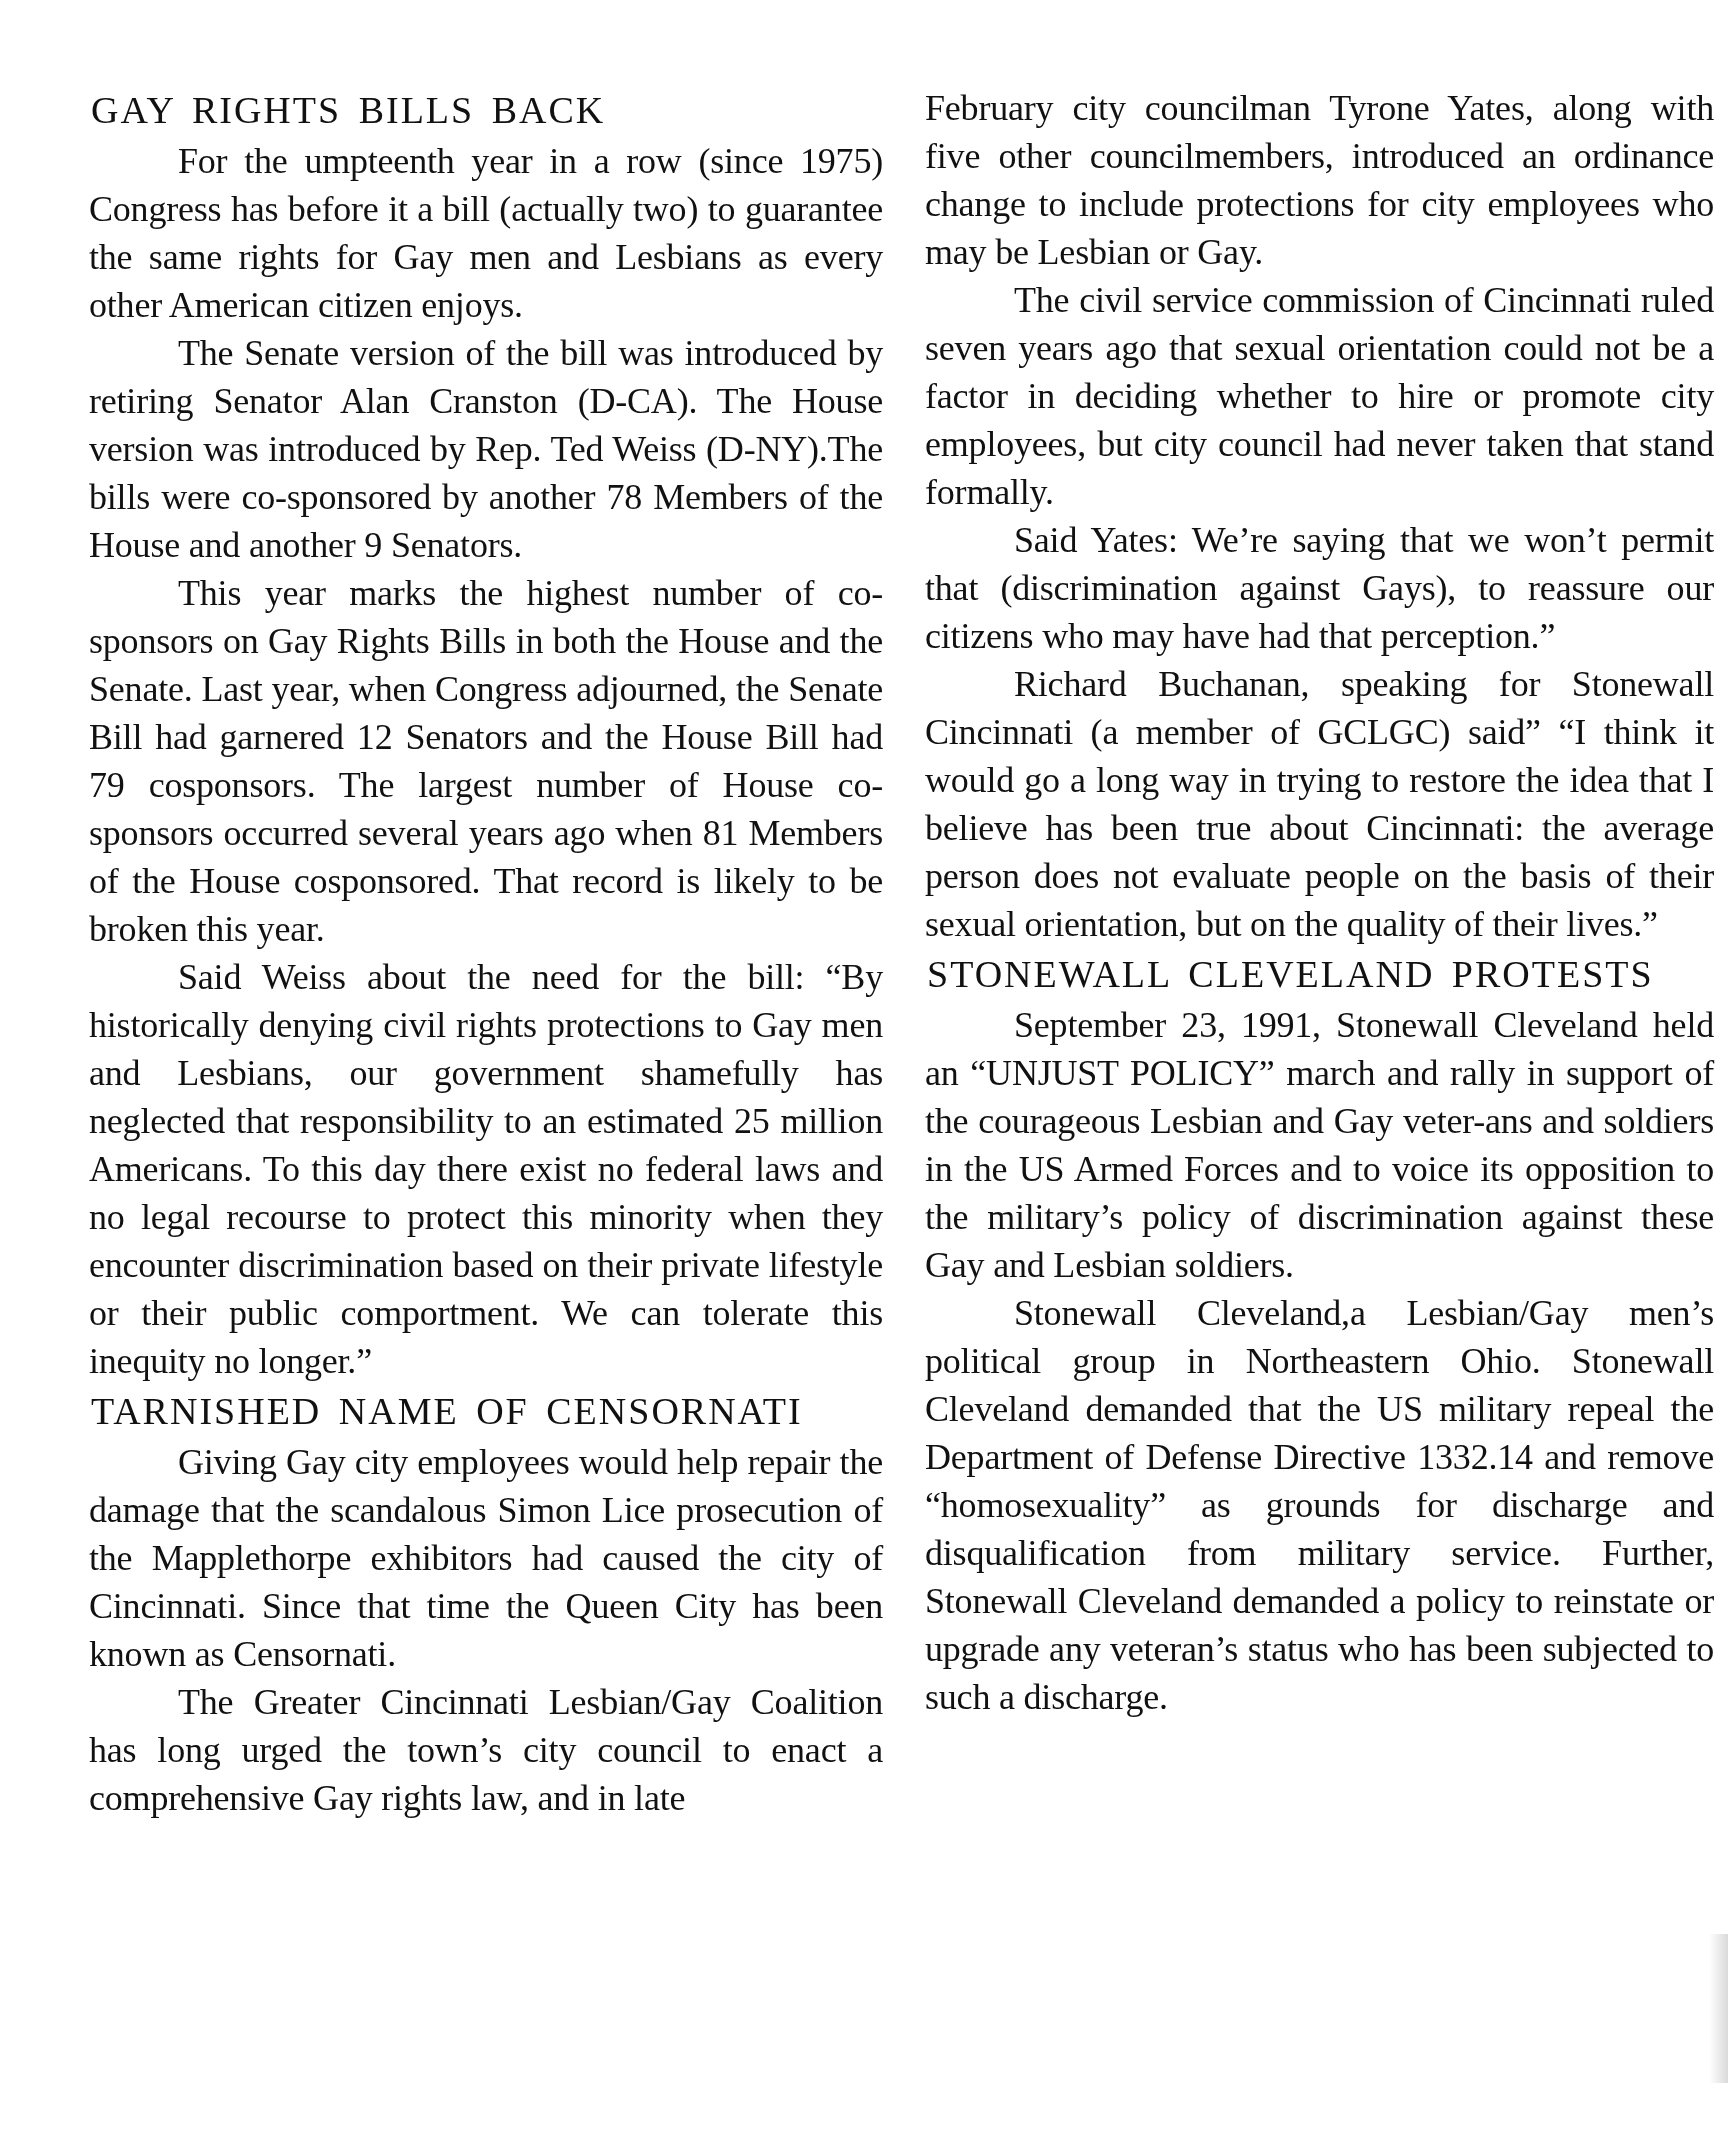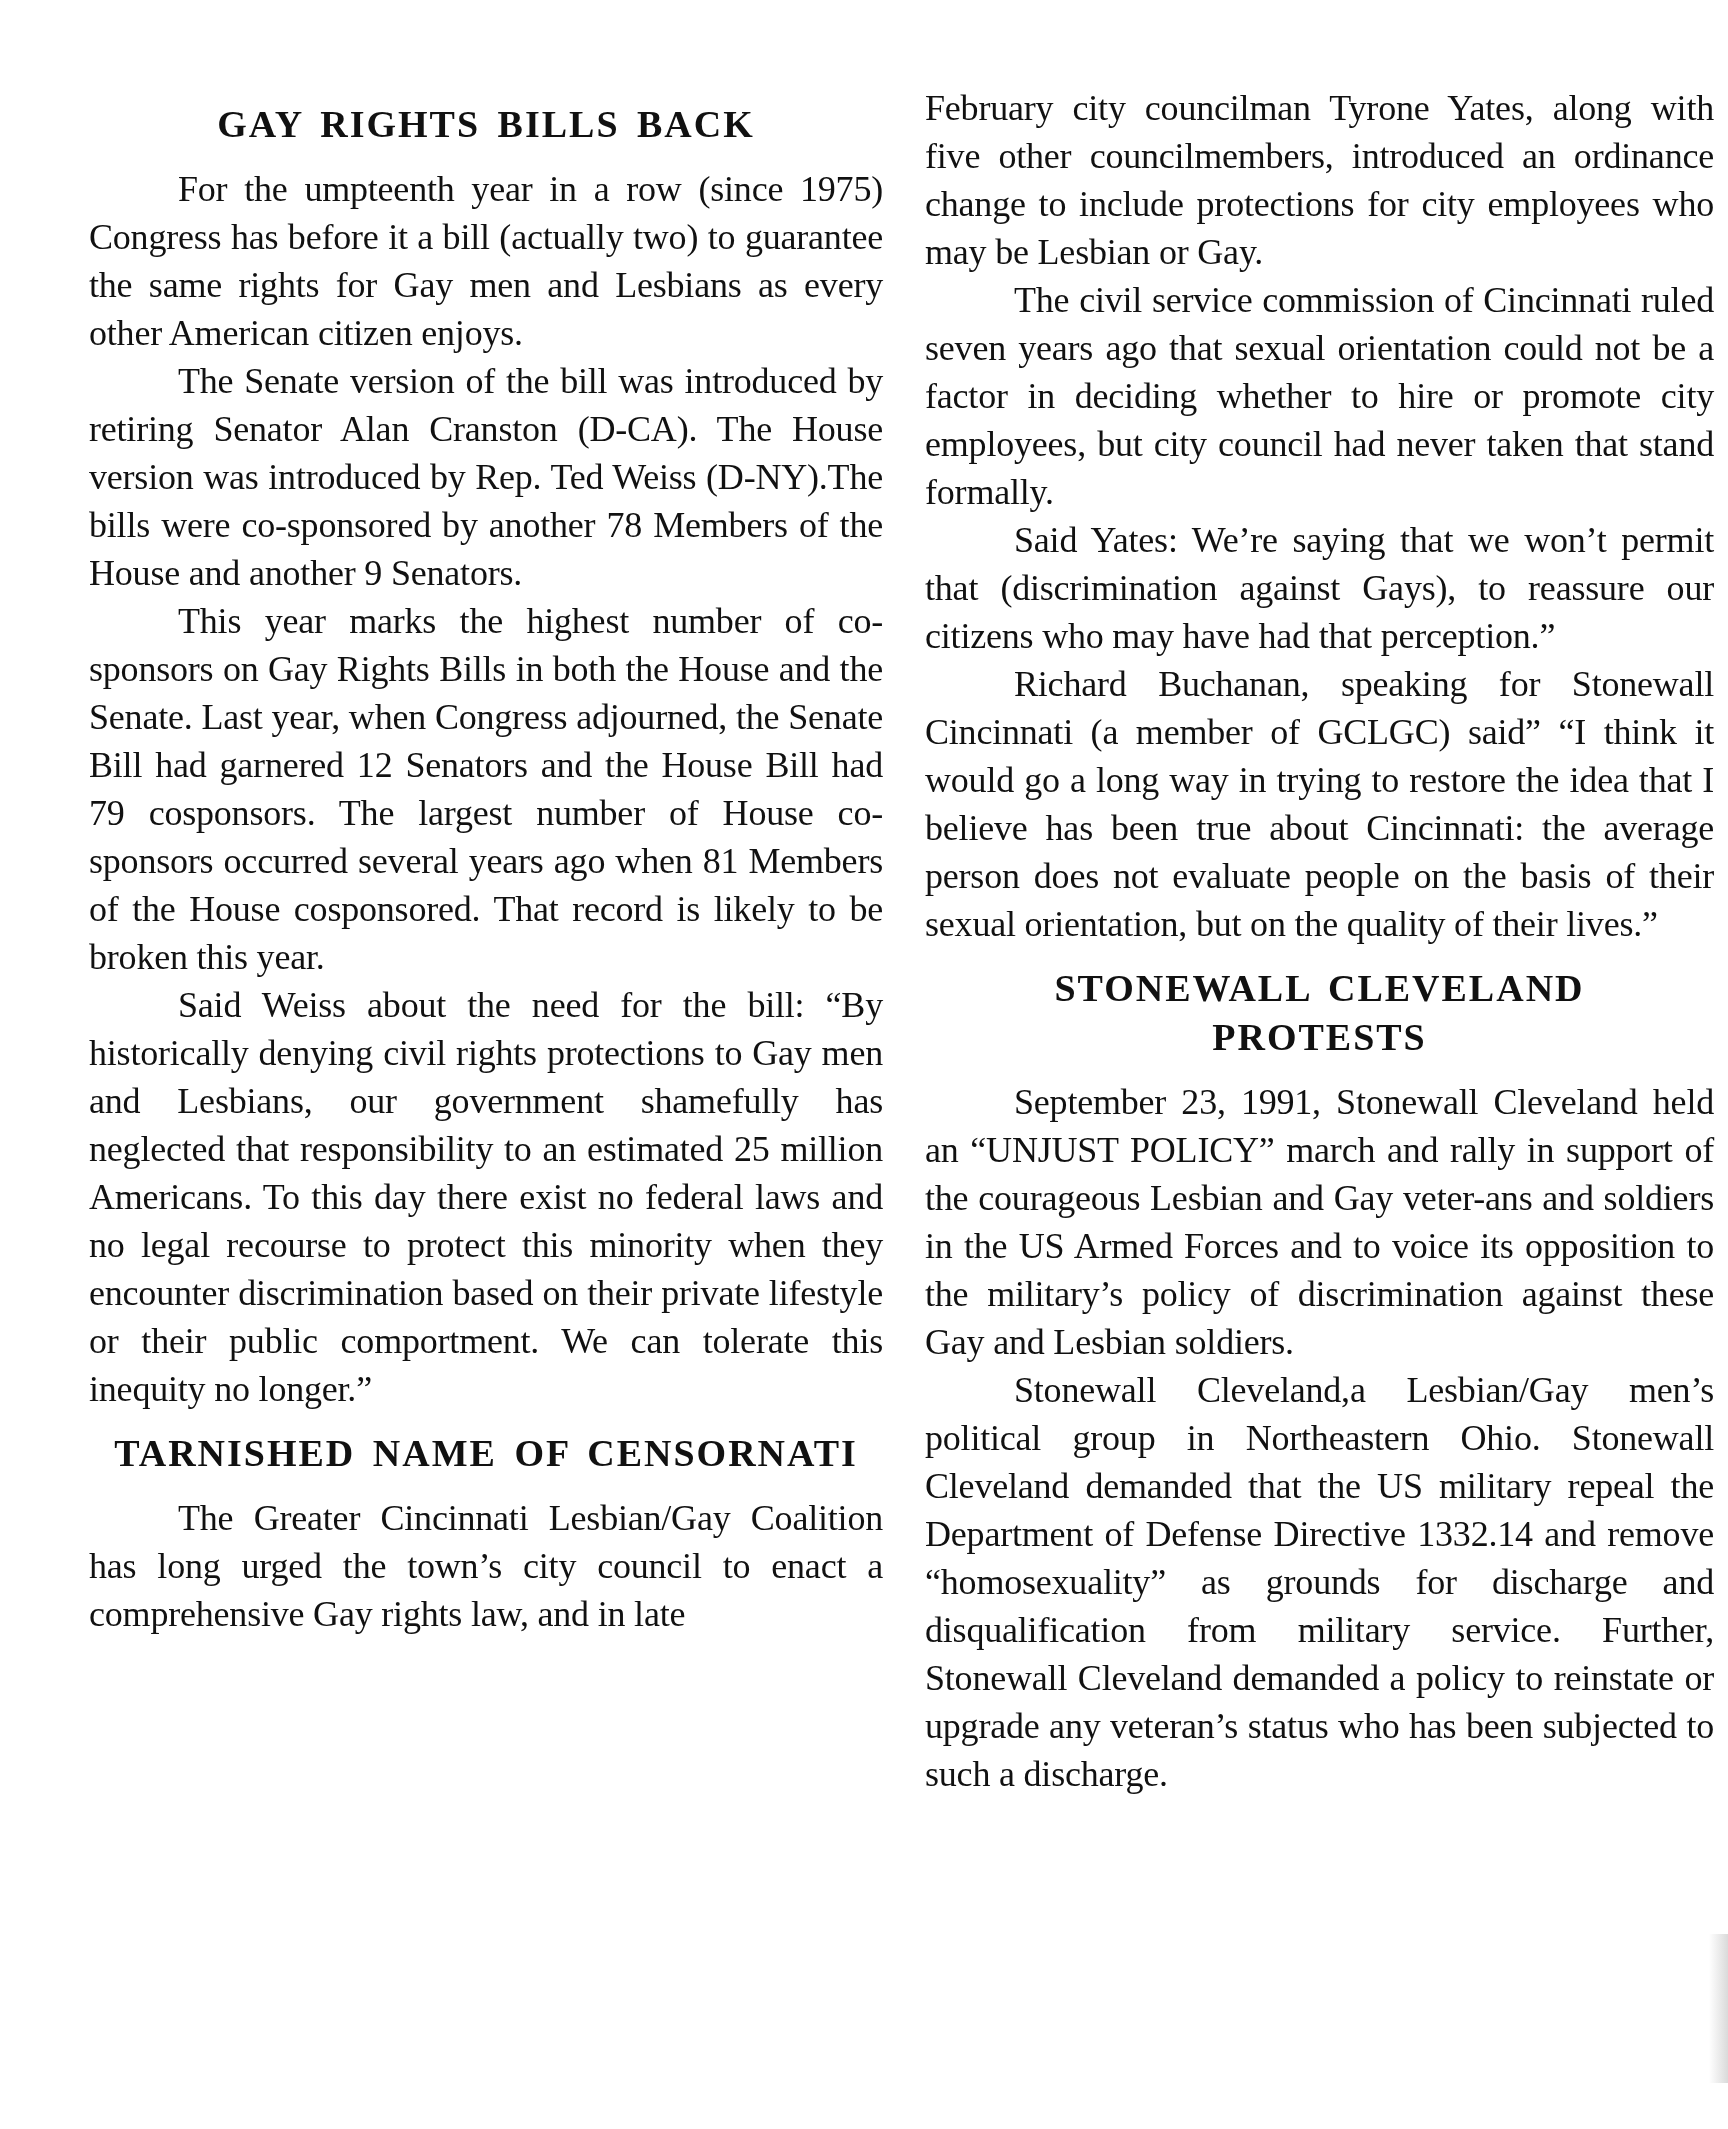--- a/index.html
+++ b/index.html
@@ -12,8 +12,8 @@
   .col.left { left: 89px; }
   .col.right { left: 925px; width: 789px; }
   .headline {
-    font-weight: bold; font-size: 38px; line-height: 49px; letter-spacing: 2px;
-    margin: 16px; text-transform: uppercase; word-spacing: 6px; text-align: center;
+    font-weight: normal; font-size: 38px; line-height: 49px; letter-spacing: 2px;
+    margin: 2px; text-transform: uppercase; word-spacing: 6px;
   }
   .para {
     font-size: 36px; line-height: 48px; margin: 0; text-align: justify;

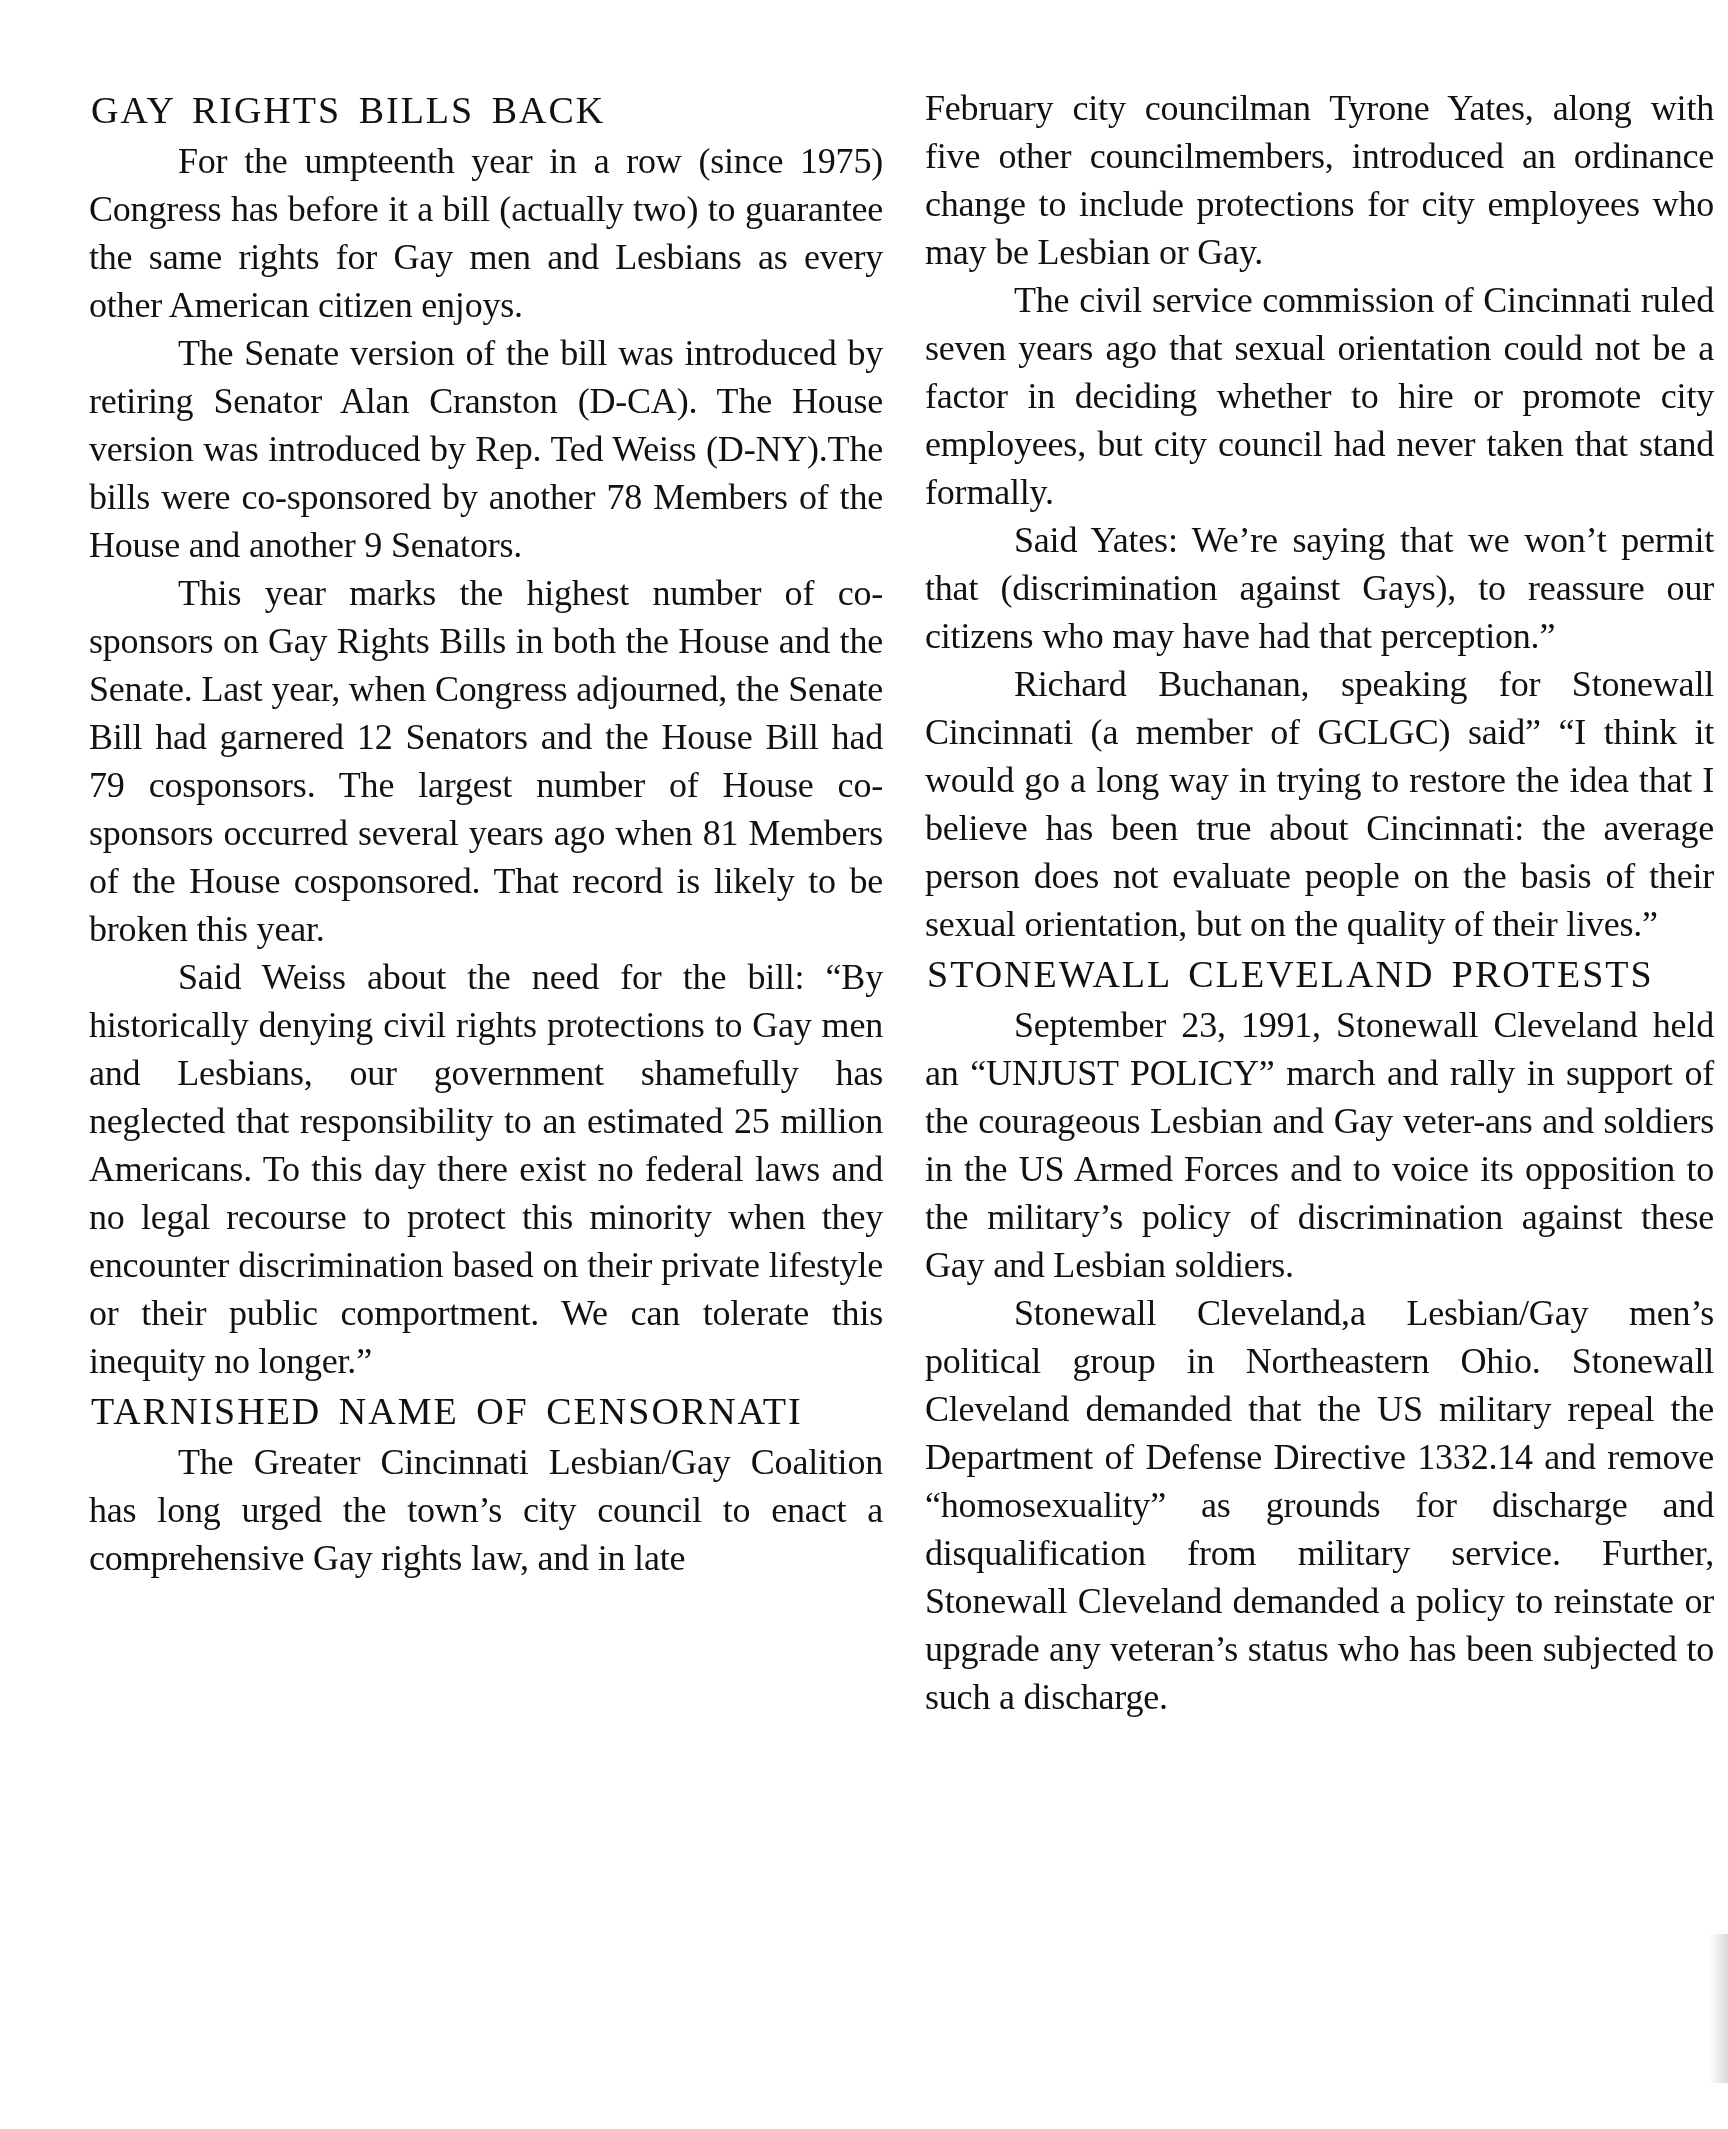--- a/index.html
+++ b/index.html
@@ -40,6 +40,7 @@
     </div>
     <div>
       <h2 class="headline">TARNISHED NAME OF CENSORNATI</h2>
+      <p class="para indent">Giving Gay city employees would help repair the damage that the scandalous Simon Lice prosecution of the Mapplethorpe exhibitors had caused the city of Cincinnati. Since that time the Queen City has been known as Censornati.</p>
       <p class="para indent">The Greater Cincinnati Lesbian/Gay Coalition has long urged the town’s city council to enact a comprehensive Gay rights law, and in late</p>
     </div>
   </div>

